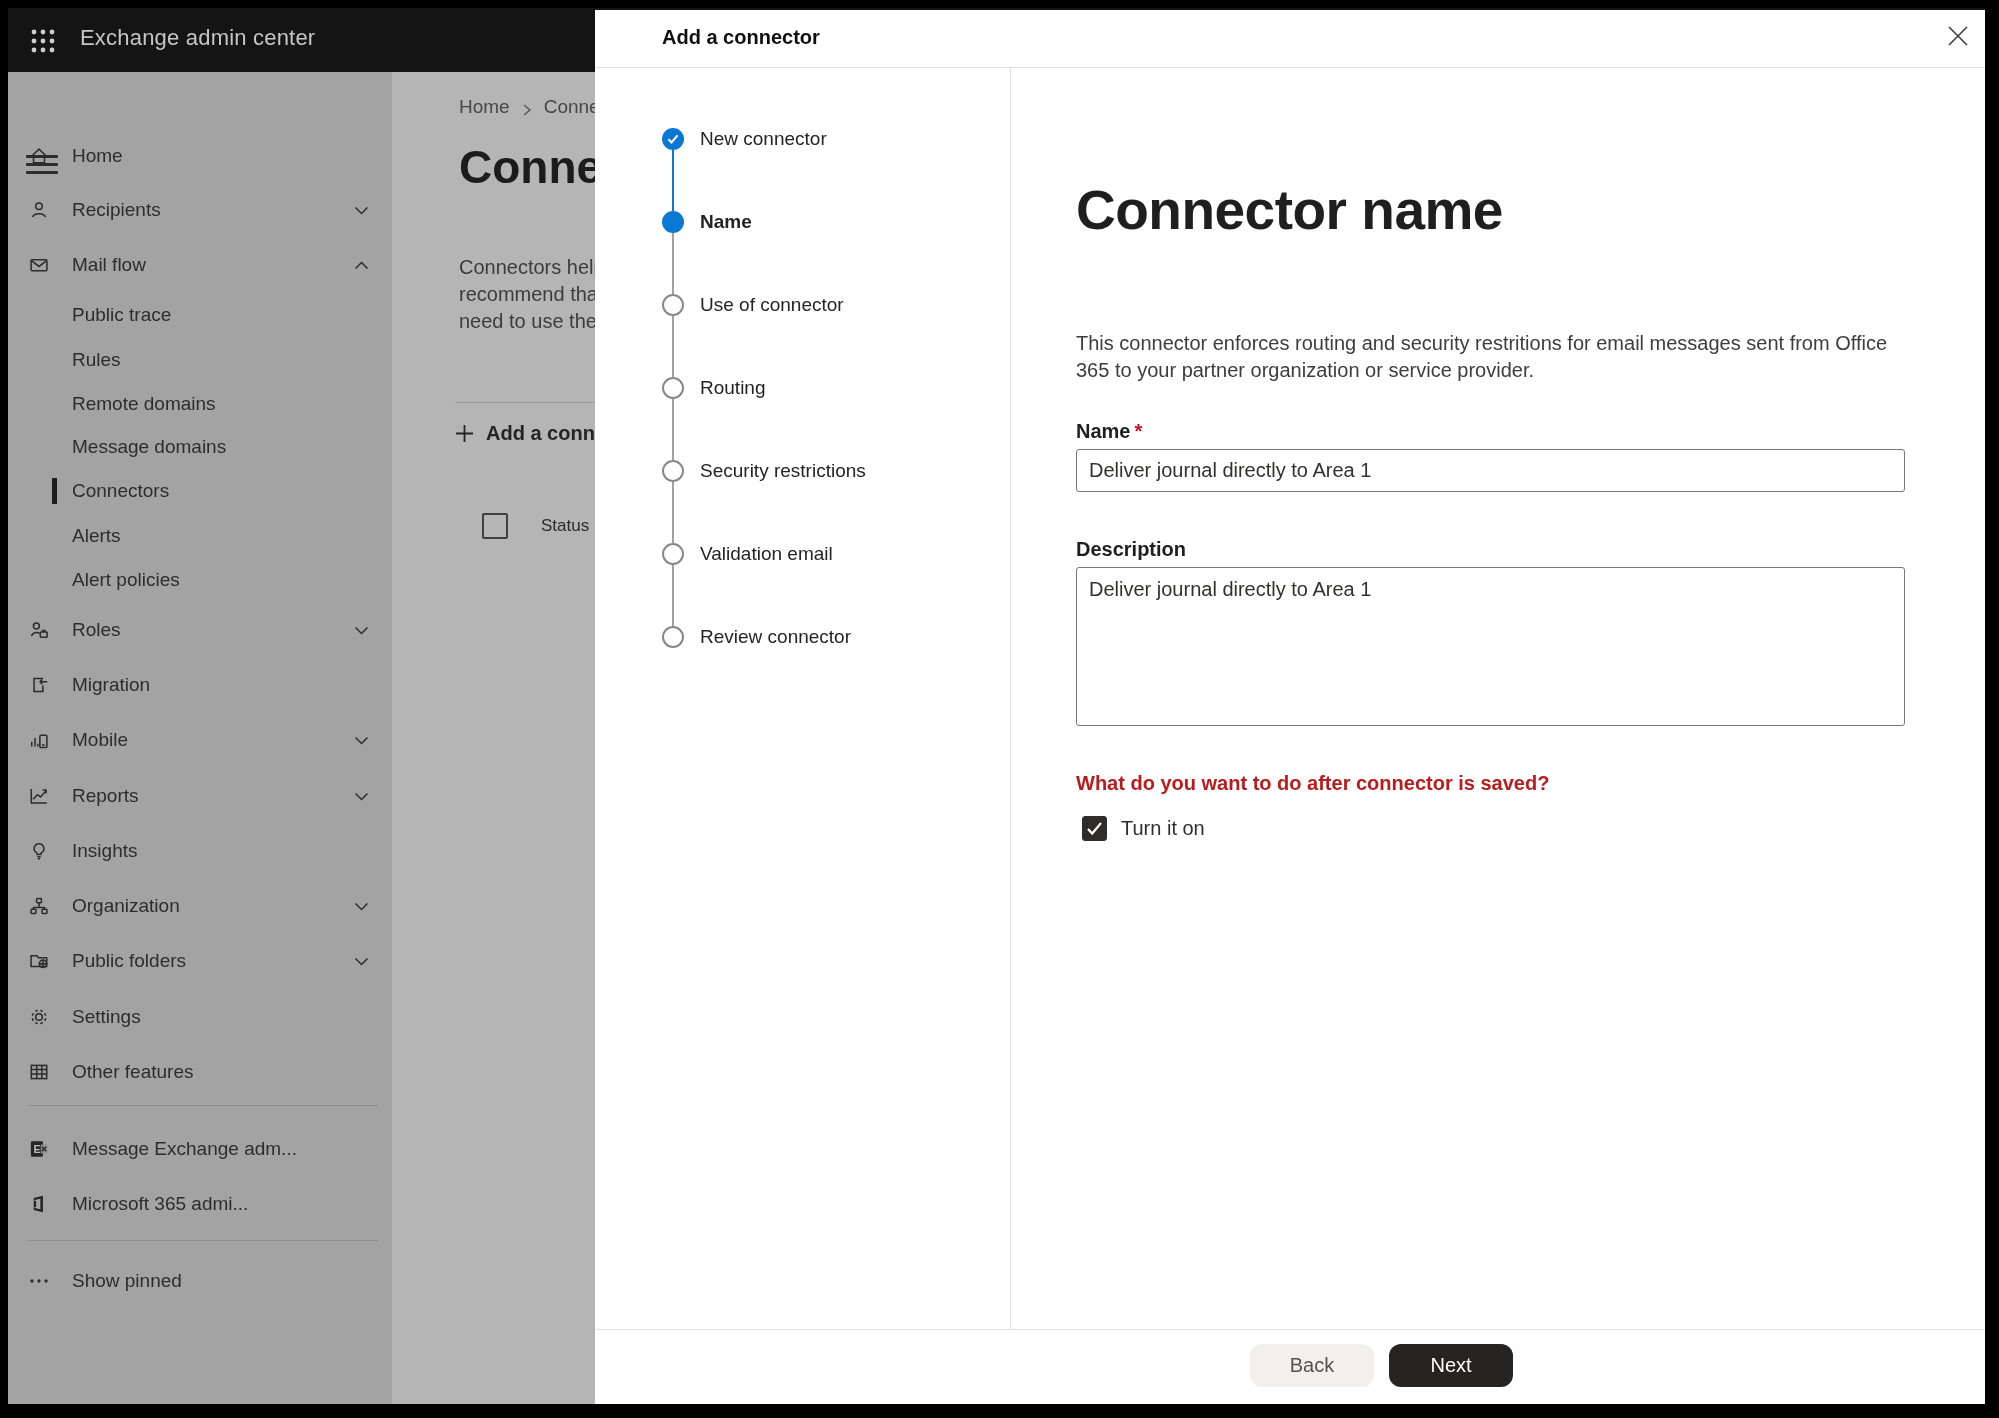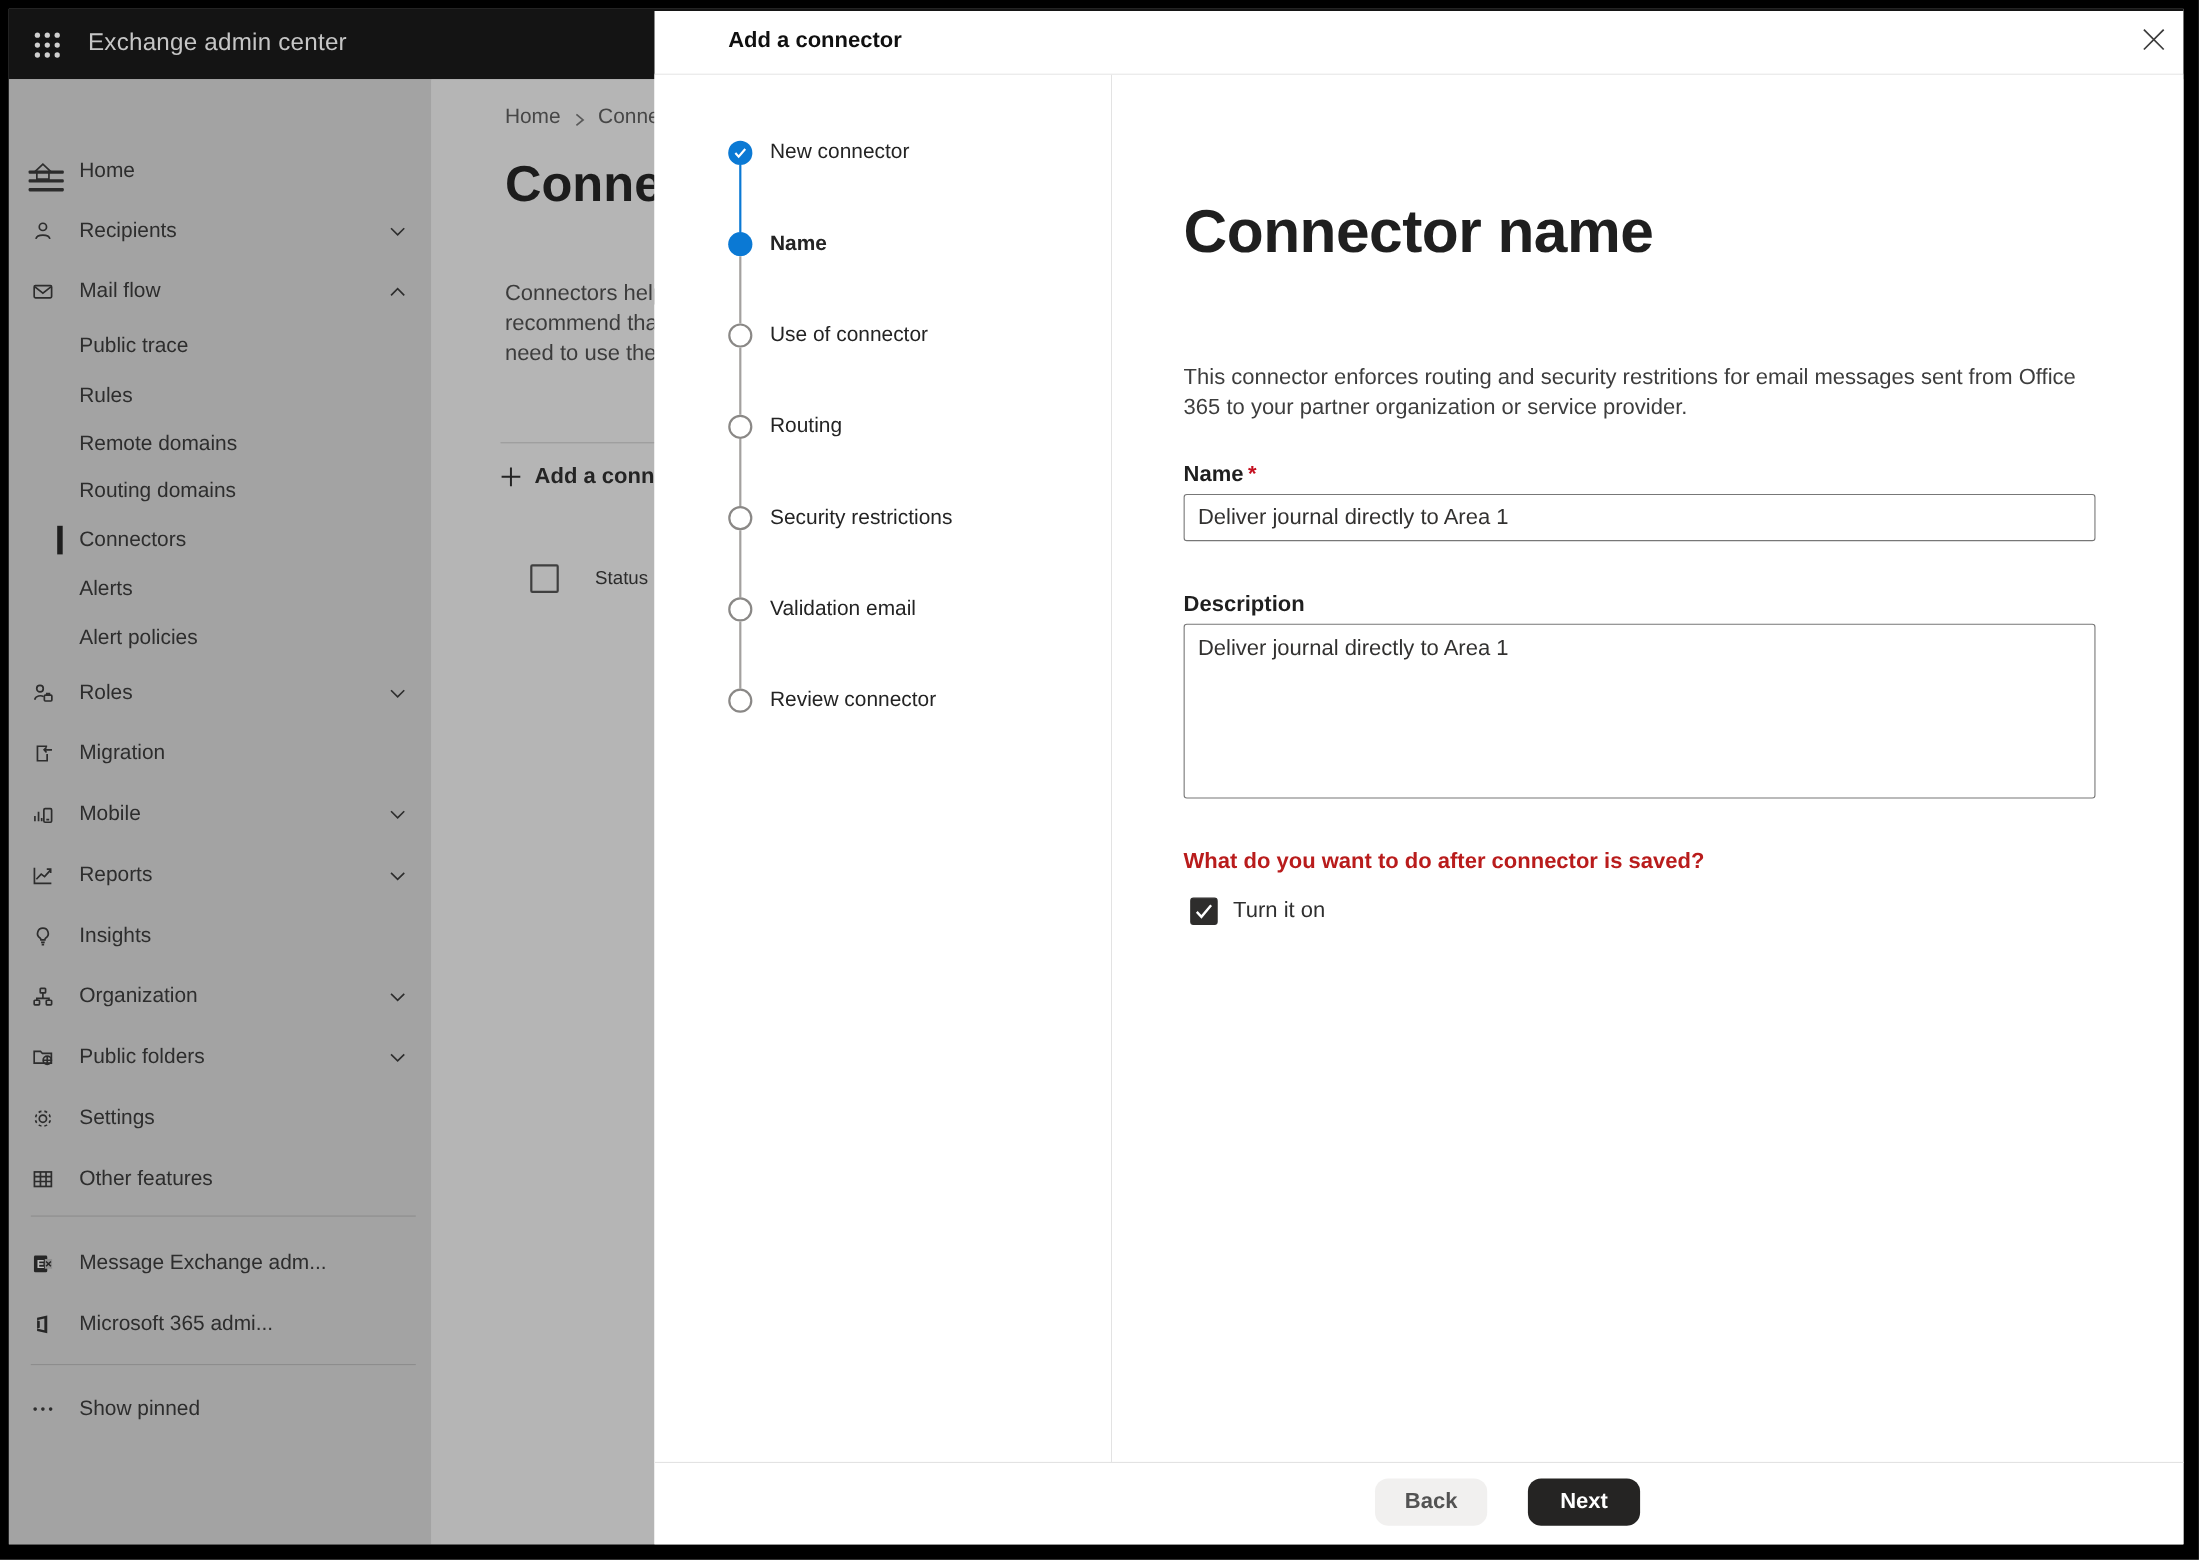--- a/index.html
+++ b/index.html
@@ -143,7 +143,7 @@
           <span class="side-label">Remote domains</span>
         </div>
         <div class="side-item" style="top: 355px;">
-          <span class="side-label">Routing domains</span>
+          <span class="side-label">Message domains</span>
         </div>
         <div class="side-item" style="top: 399px;">
           <span class="sel-bar"></span>

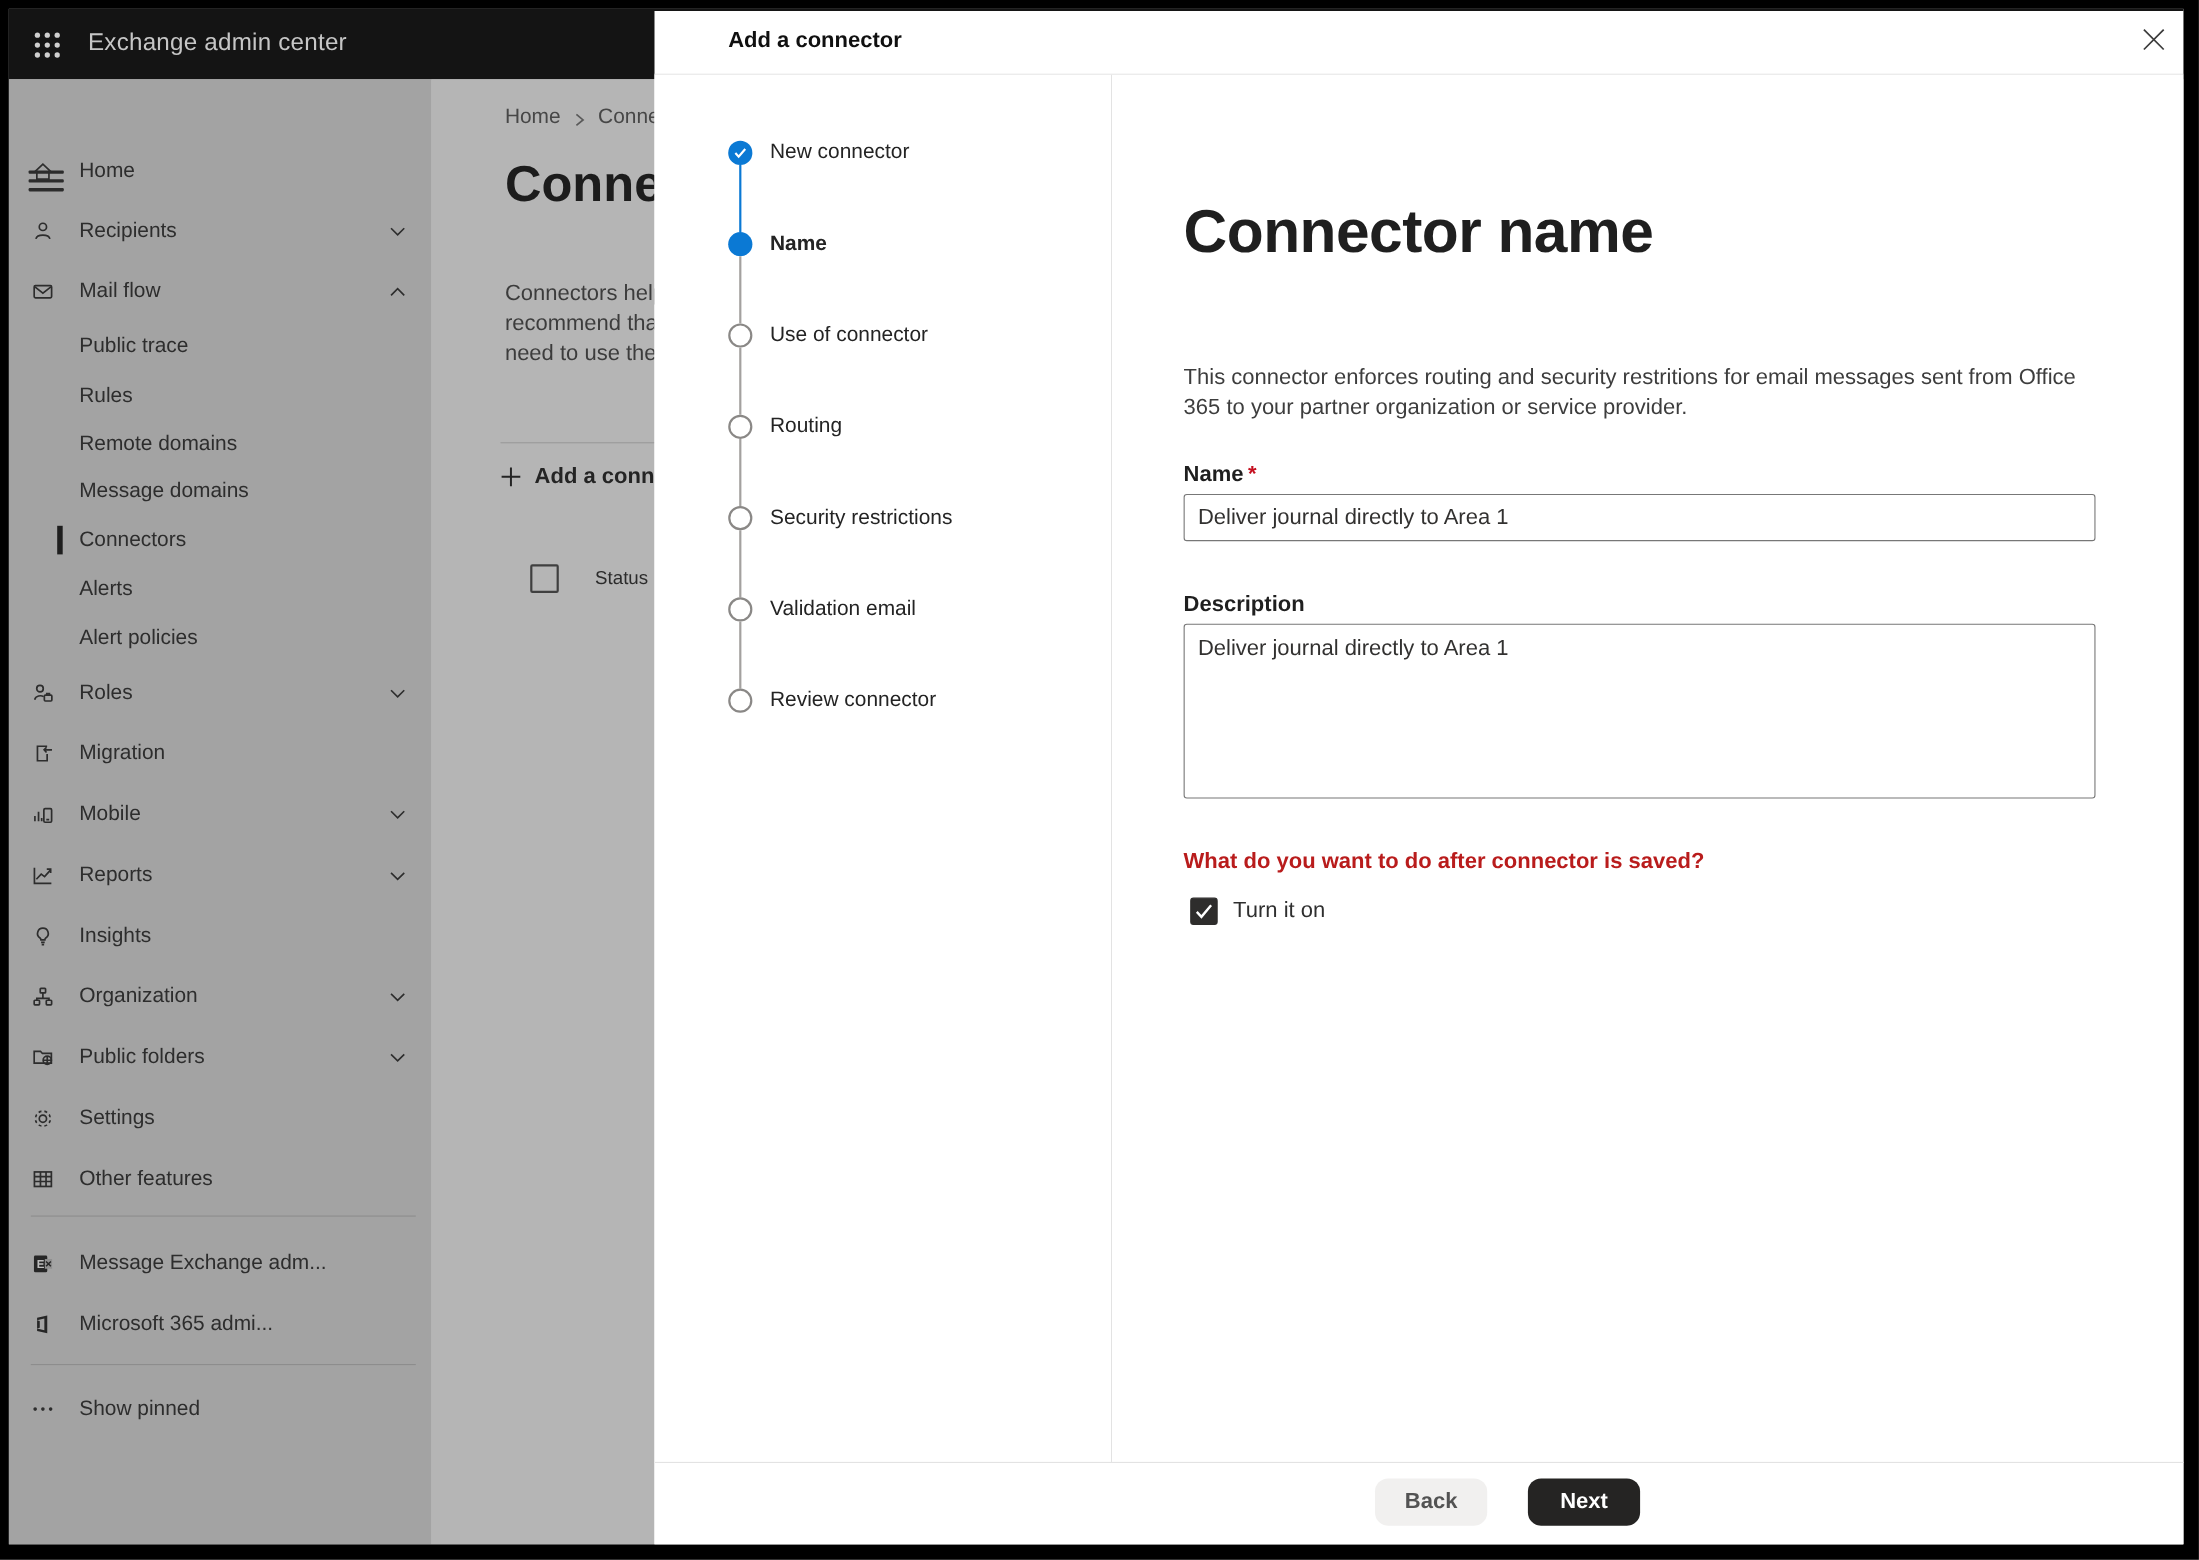--- a/index.html
+++ b/index.html
@@ -71,8 +71,8 @@
   .chk-label{font-size:20px;color:#2f2f2f;}
 
   .modal-footer{position:absolute;left:0;bottom:0;right:0;height:74px;border-top:1px solid #e3e3e3;background:#fff;}
-  .btn{position:absolute;top:14px;height:43px;width:102px;border:none;border-radius:12px;
-       font-family:"Liberation Sans",sans-serif;font-size:20px;font-weight:700;cursor:pointer;}
+  .btn{position:absolute;top:14px;height:43px;width:124px;border:none;border-radius:12px;
+       font-family:"Liberation Sans",sans-serif;font-size:20px;font-weight:400;cursor:pointer;}
   .btn-back{left:655px;background:#f1f0ef;color:#535353;}
   .btn-next{left:776px;background:#252423;color:#fff;margin-left:18px;}
 </style>

